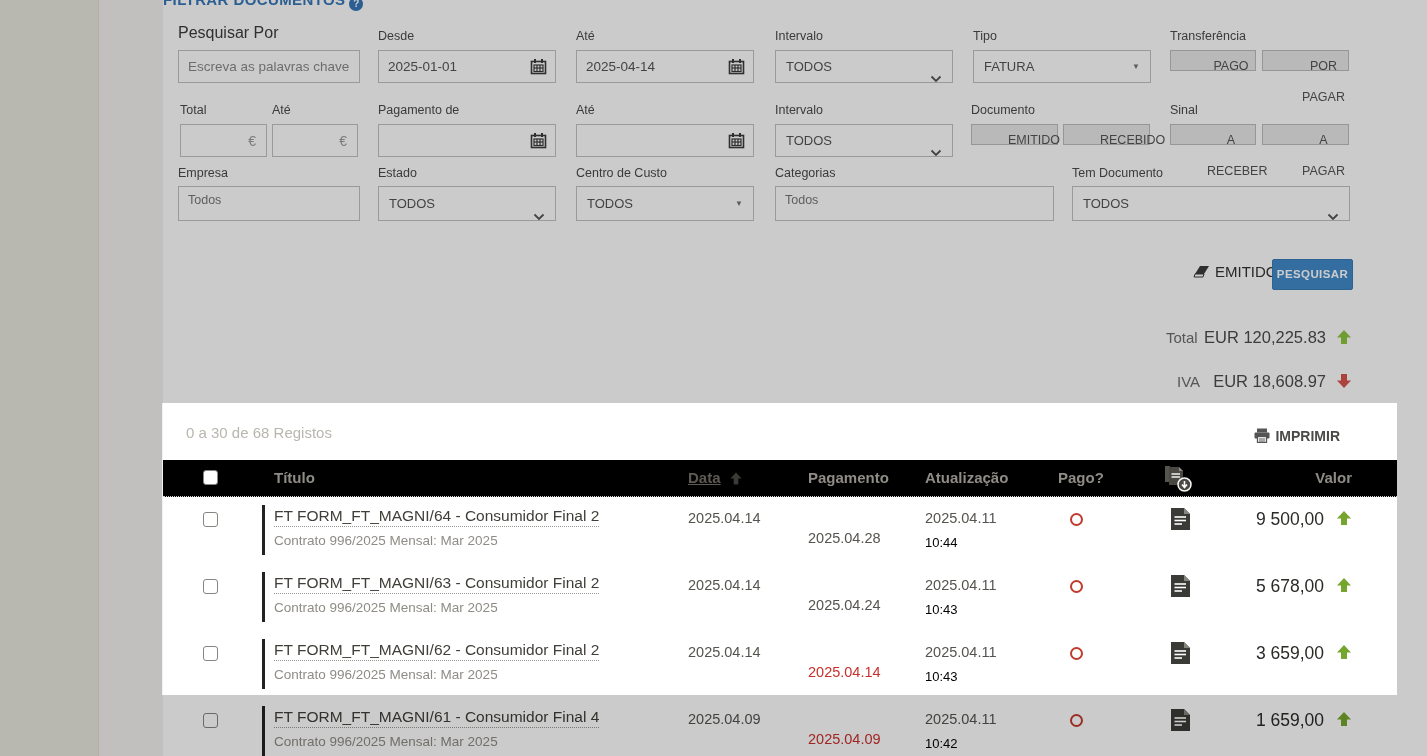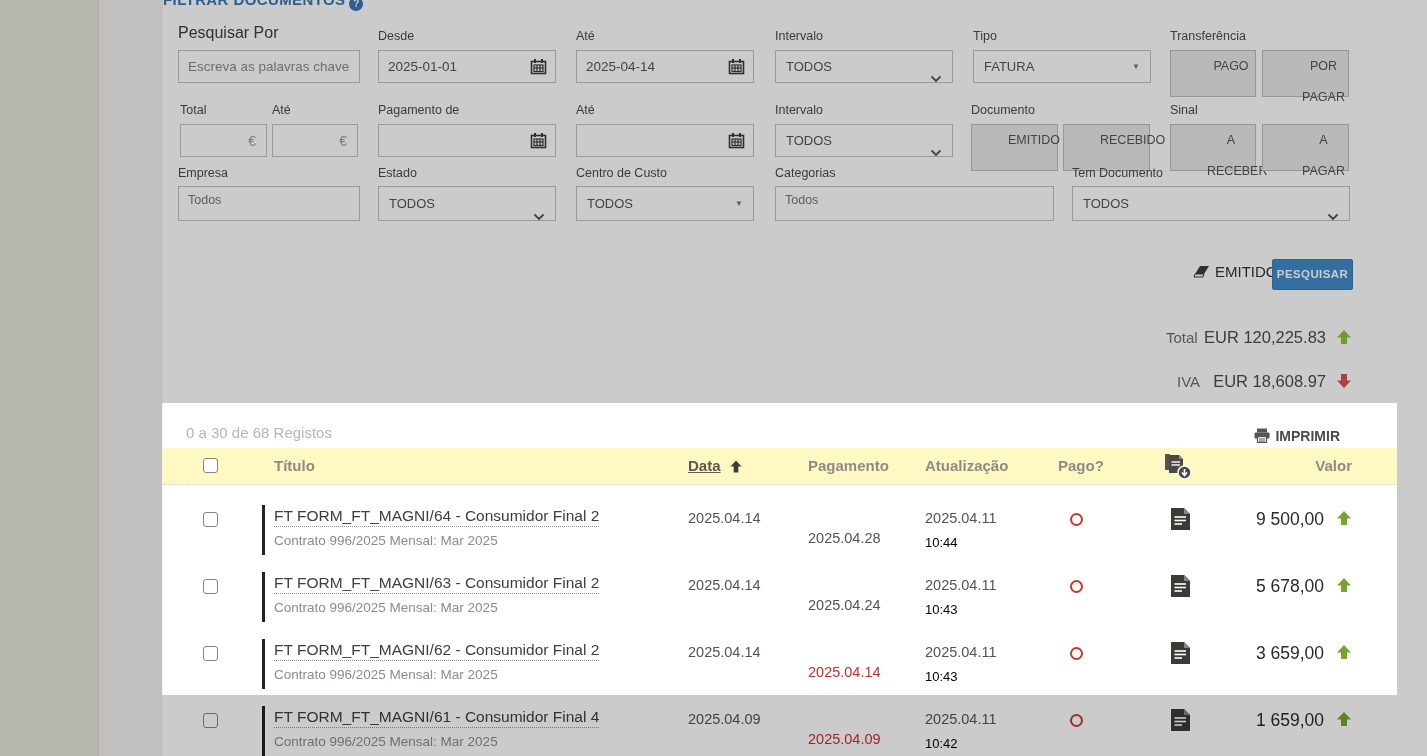--- a/index.html
+++ b/index.html
@@ -29,7 +29,7 @@
   .cal-ic { position:absolute; top:8px; right:8px; }
   .chev { position:absolute; top:12px; right:10px; }
   .tri { position:absolute; top:0; right:10px; font-size:8px; color:#777; line-height:31px; }
-  .tog { position:absolute; height:47px; background:#e9e9e9; border:1px solid #bdbdbd; color:#555;
+  .tog { position:absolute; height:21px; background:#e9e9e9; border:1px solid #bdbdbd; color:#555;
          font-size:12.5px; line-height:31px; text-align:center; cursor:pointer;padding-left:36px; }
   .taginp { position:absolute; height:35px; background:#fff; border:1px solid #c2c2c2; font-size:12.5px; color:#777;
             padding:6px 9px 0 9px; }

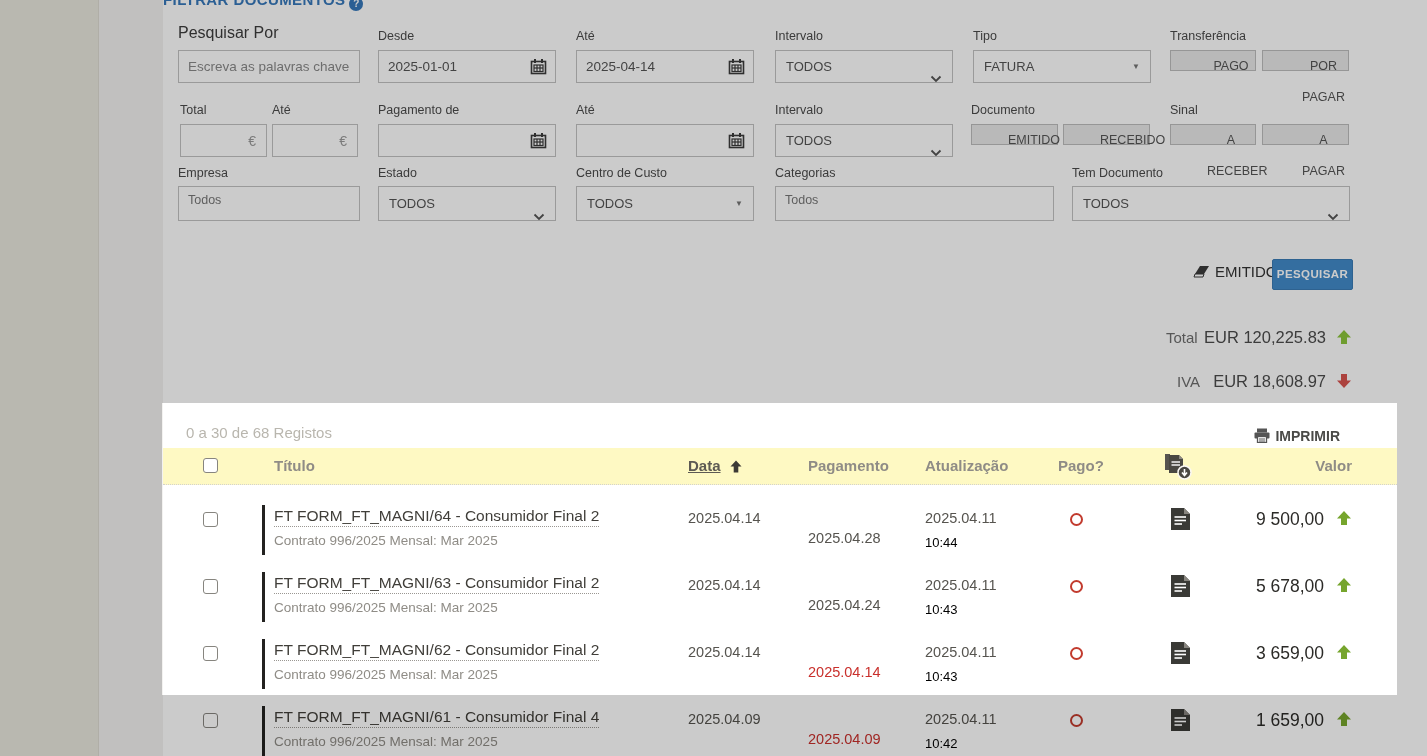--- a/index.html
+++ b/index.html
@@ -51,7 +51,7 @@
   .table-wrap { position:absolute; left:163px; top:404px; width:1234px; height:352px; background:#fff; }
   .records { position:absolute; left:23px; top:20px; font-size:15px; color:#b9b6ae; }
   .imprimir { position:absolute; right:57px; top:24px; font-size:14px; font-weight:700; color:#4a4a47; cursor:pointer; }
-  .thead { position:absolute; left:0; top:44px; width:100%; height:37px; background:#fef9c3; border-bottom:1px dotted #d4d2cc; }
+  .thead { position:absolute; left:0; top:56px; width:100%; height:37px; background:#000000; border-bottom:1px dotted #d4d2cc; }
   .th { position:absolute; top:9px; font-size:15px; font-weight:600; color:#8f8c86; }
   .th-data { color:#5d5a53; text-decoration:underline; cursor:pointer; }
   .cbx { position:absolute; width:15px; height:15px; border:1.5px solid #87857f; border-radius:3px; background:#fff; cursor:pointer; }

